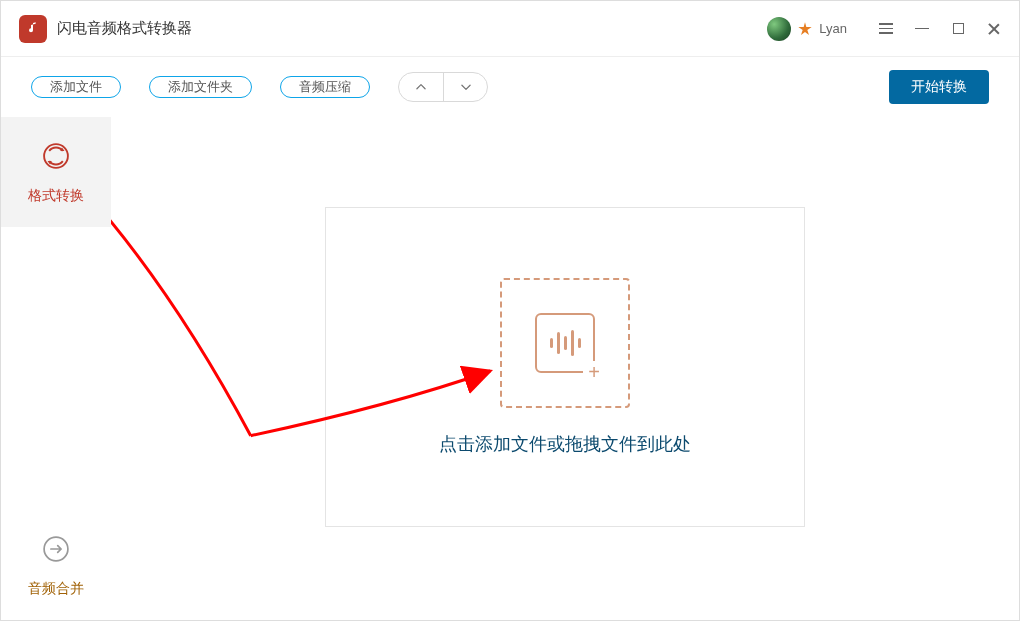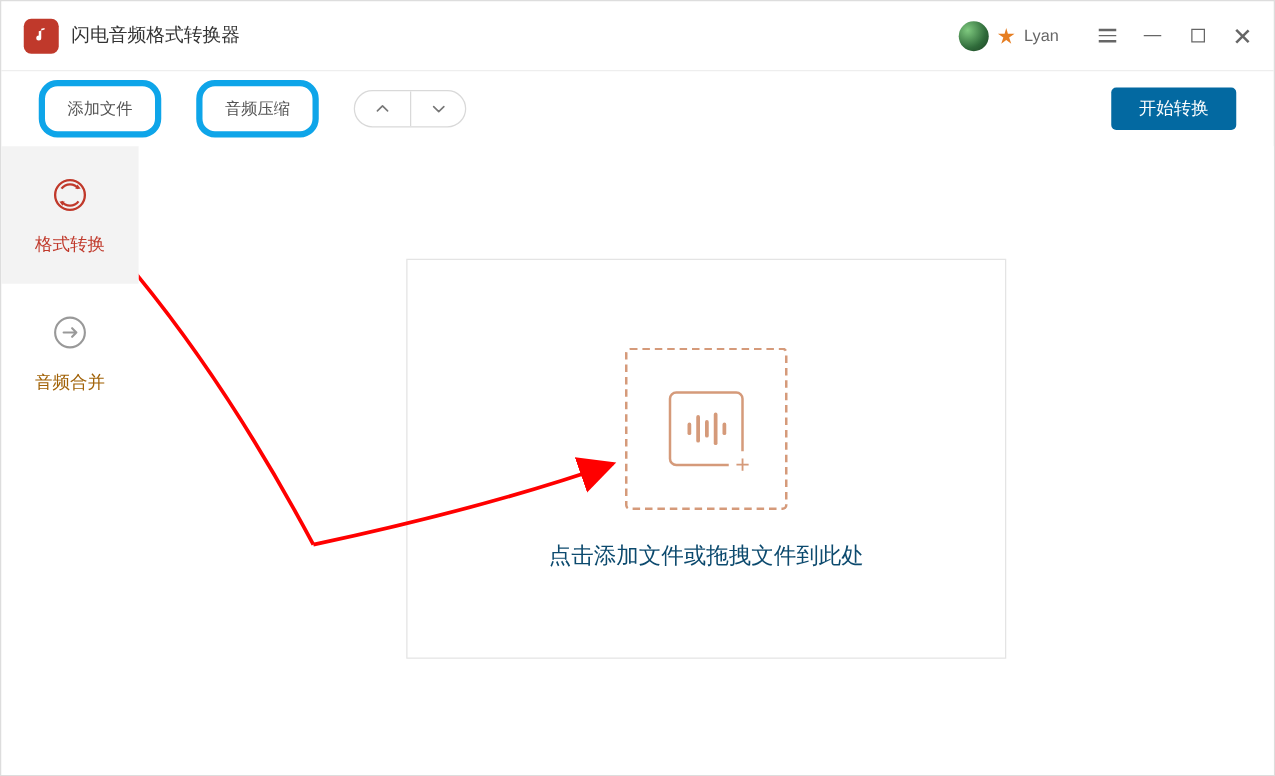--- a/index.html
+++ b/index.html
@@ -79,10 +79,10 @@
     gap: 28px;
   }
   .pill-btn {
-    border: 5px solid #0ea5e9;
+    border: 1px solid #0ea5e9;
     background: #fff;
     color: #555;
-    height: 46px;
+    height: 22px;
     padding: 0 18px;
     border-radius: 15px;
     font-size: 13px;

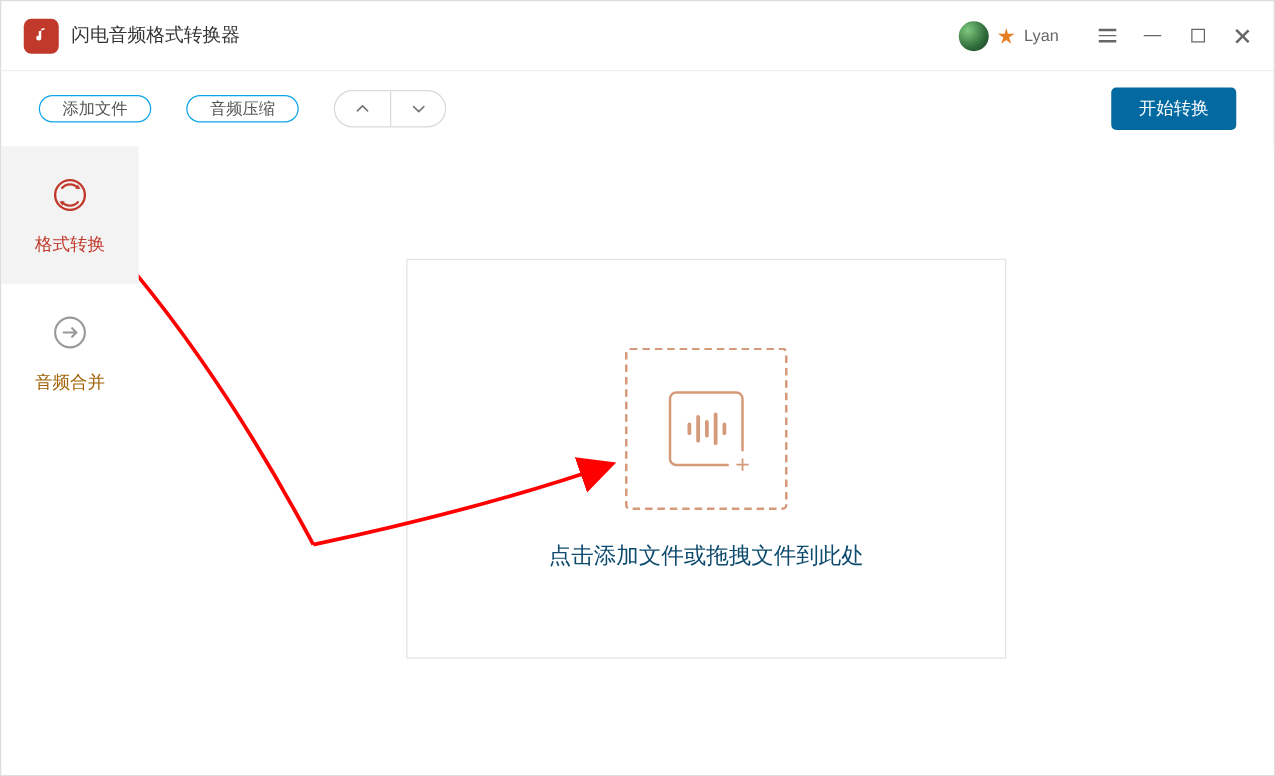--- a/index.html
+++ b/index.html
@@ -241,6 +241,7 @@
 
   <div class="toolbar">
     <button class="pill-btn">添加文件</button>
+    <button class="pill-btn">添加文件夹</button>
     <button class="pill-btn">音频压缩</button>
     <div class="arrow-group">
       <div class="arrow-half">

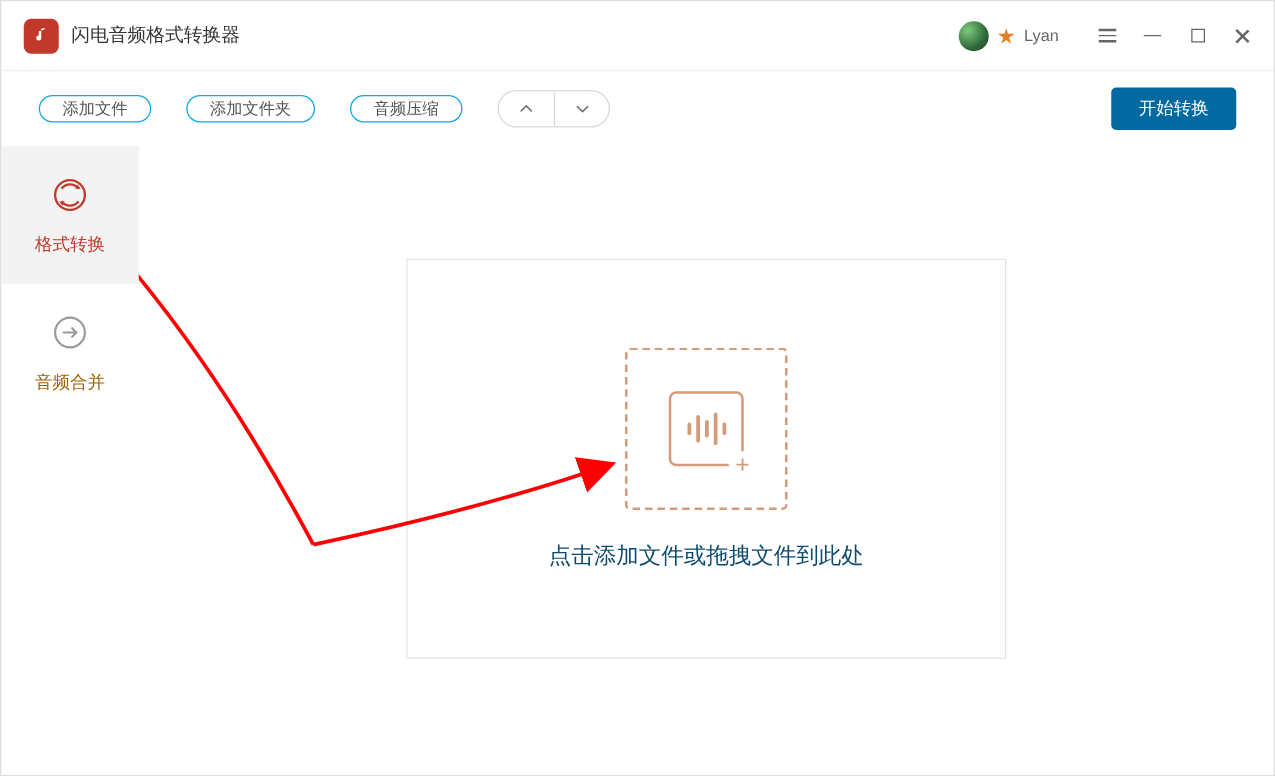--- a/index.html
+++ b/index.html
@@ -126,6 +126,7 @@
     width: 110px;
     display:flex;
     flex-direction:column;
+    justify-content:space-between;
   }
   .side-item {
     height: 110px;

